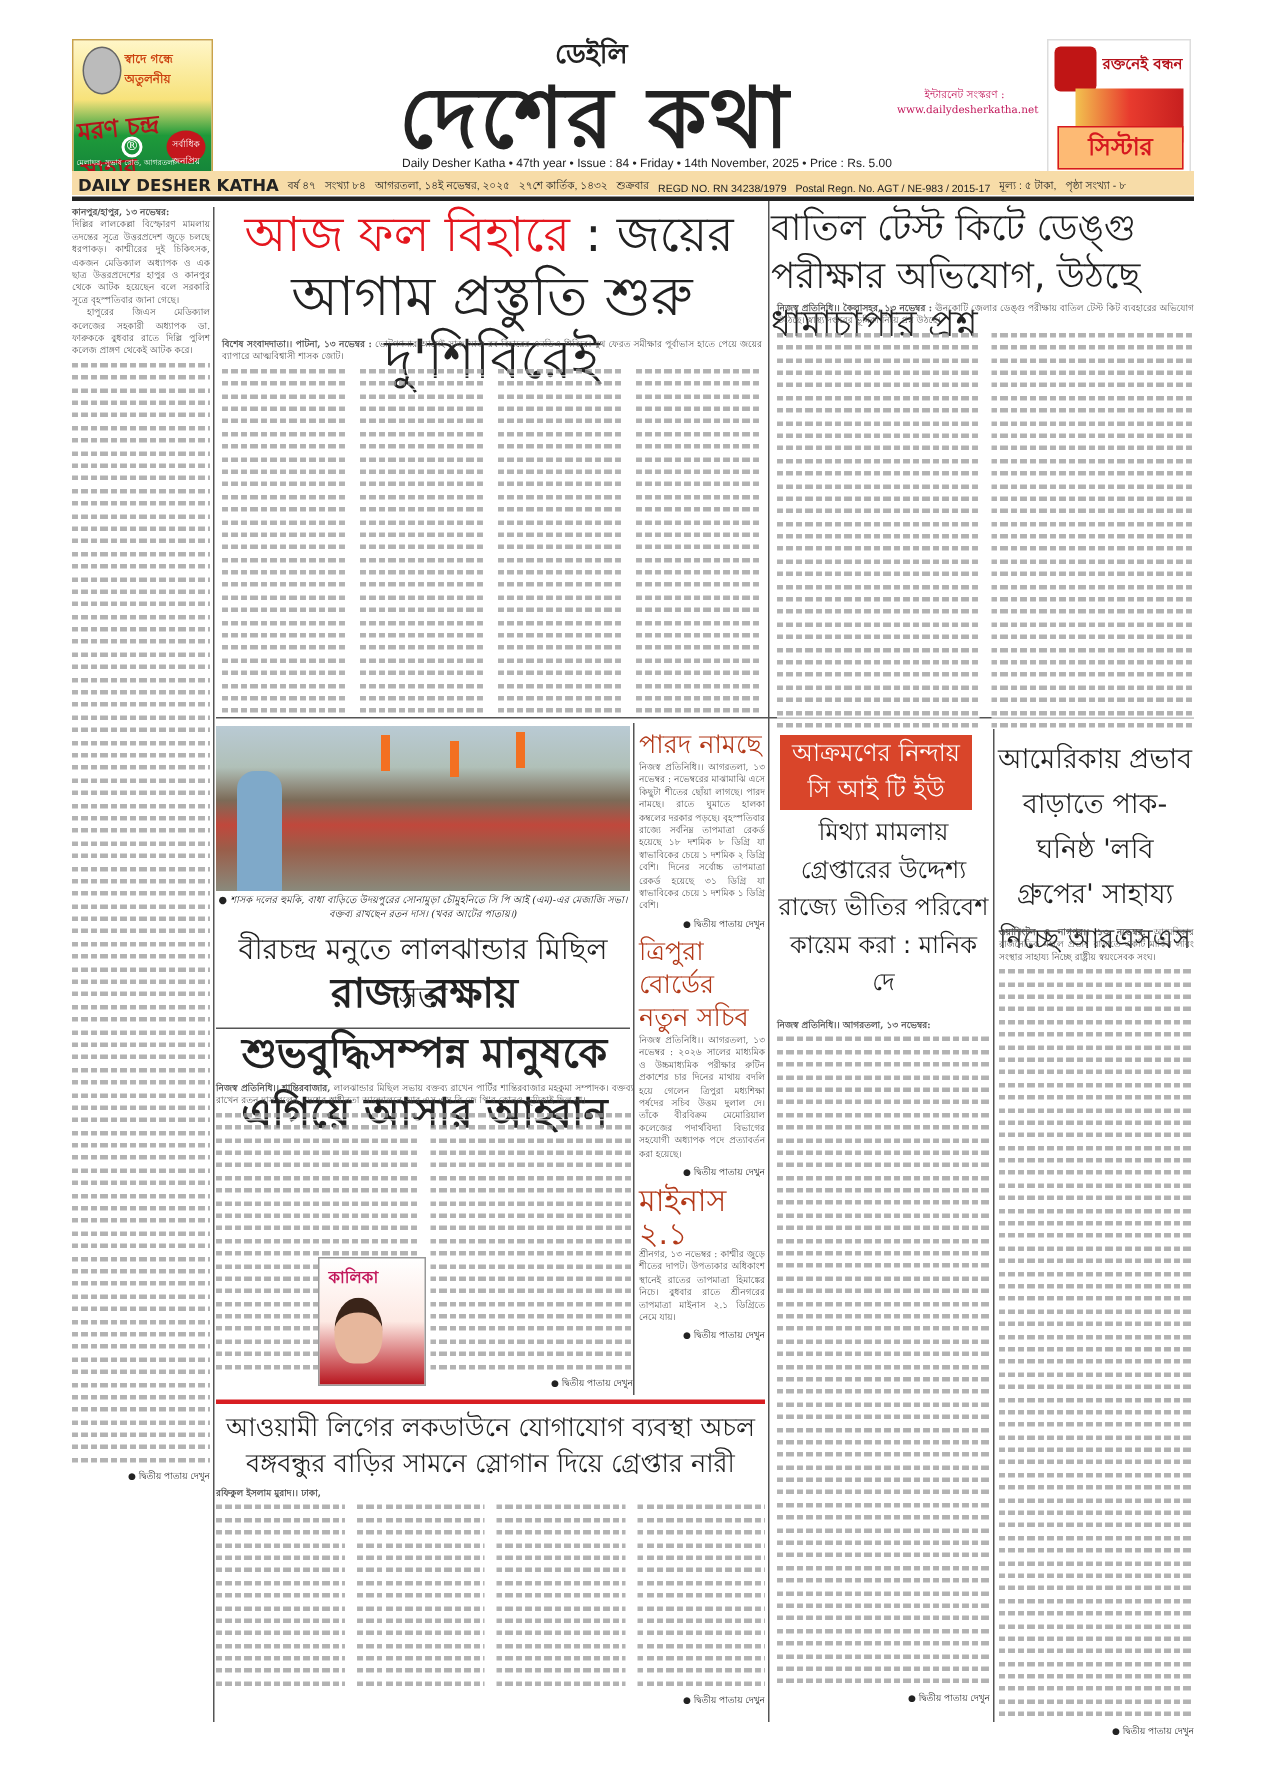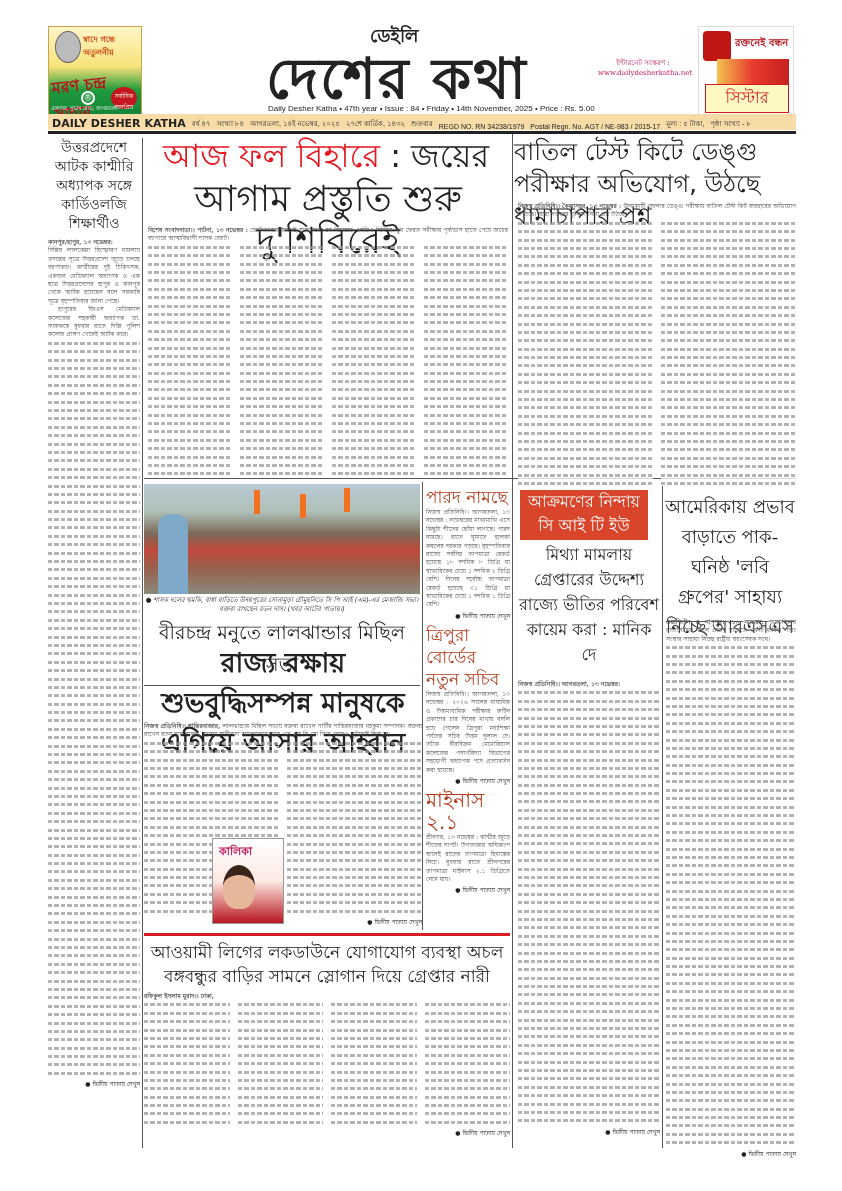--- a/index.html
+++ b/index.html
@@ -20,7 +20,7 @@
 .ad-right .pkt{position:absolute;left:4px;top:4px;width:28px;height:30px;background:#c01515;border-radius:4px}
 .ad-right .slogan{position:absolute;left:36px;top:8px;font-size:10px;color:#b5121b;font-weight:bold}
 .ad-right .packs{position:absolute;left:18px;top:32px;width:72px;height:36px;background:linear-gradient(90deg,#f2c24f,#e83b2e,#c71f1f)}
-.ad-right .name{position:absolute;left:6px;bottom:2px;width:84px;font-size:16px;color:#d6181f;font-weight:normal;border:1px solid #d6181f;text-align:center;background:#fef9c3}
+.ad-right .name{position:absolute;left:6px;bottom:2px;width:84px;font-size:16px;color:#d6181f;font-weight:bold;border:1px solid #d6181f;text-align:center;background:#fdba74}
 .strip{left:48px;top:114px;width:748px;height:16px;background:#f7dca8;font-size:7px;font-family:"Liberation Sans",sans-serif;display:flex;align-items:flex-end;padding:0 4px;white-space:nowrap;gap:6px}
 .strip .en{font-size:11px;font-weight:bold;font-family:"DejaVu Sans",sans-serif}
 .rule{left:48px;top:131px;width:748px;height:3px;background:#222}

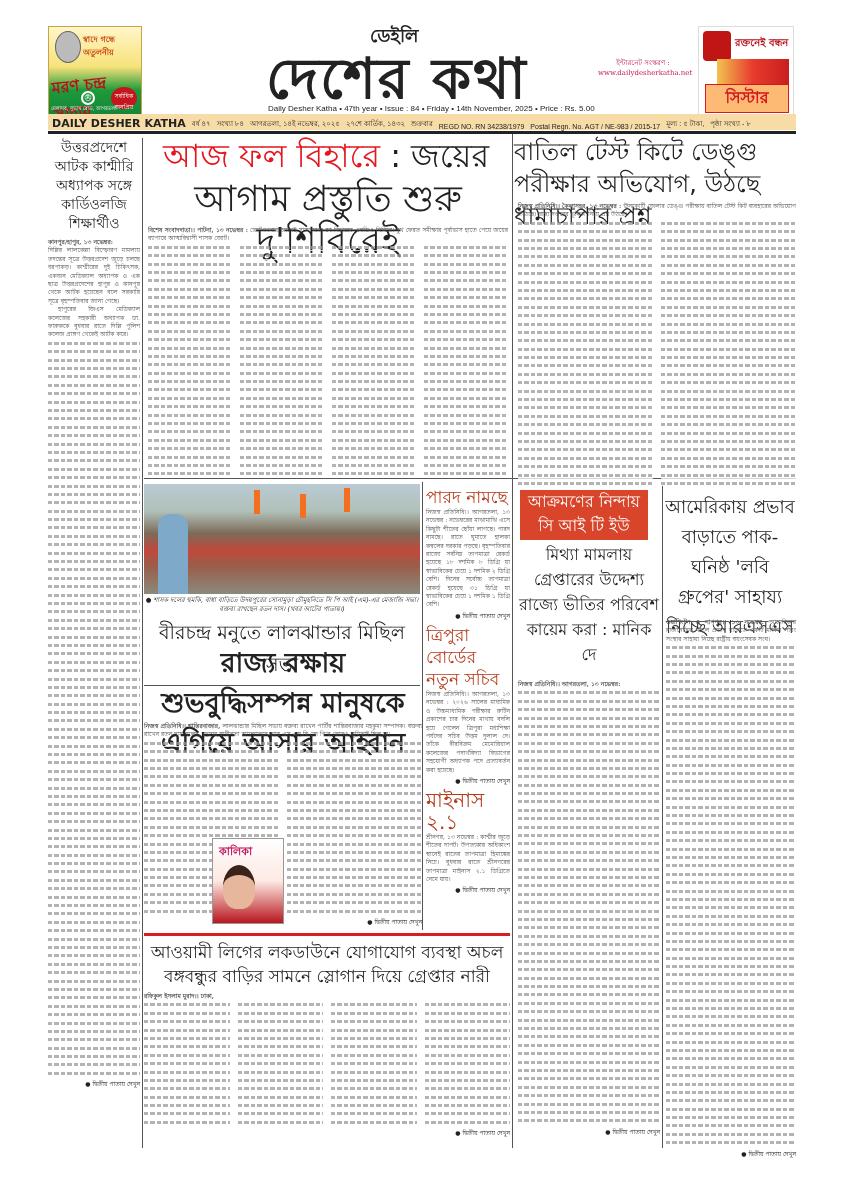--- a/index.html
+++ b/index.html
@@ -93,7 +93,6 @@
 <div class="abs rule"></div>
 
 <div class="abs col-left">
-  <div class="side-h">উত্তরপ্রদেশে আটক কাশ্মীরি অধ্যাপক সঙ্গে কার্ডিওলজি শিক্ষার্থীও</div>
   <div class="text" style="font-weight:bold">কানপুর/হাপুর, ১৩ নভেম্বর:</div>
   <div class="text">দিল্লির লালকেল্লা বিস্ফোরণ মামলায় তদন্তের সূত্রে উত্তরপ্রদেশ জুড়ে চলছে ধরপাকড়। কাশ্মীরের দুই চিকিৎসক, একজন মেডিক্যাল অধ্যাপক ও এক ছাত্র উত্তরপ্রদেশের হাপুর ও কানপুর থেকে আটক হয়েছেন বলে সরকারি সূত্রে বৃহস্পতিবার জানা গেছে।</div>
   <div class="text" style="text-indent:10px">হাপুরের জিএস মেডিক্যাল কলেজের সহকারী অধ্যাপক ডা. ফারুককে বুধবার রাতে দিল্লি পুলিশ কলেজ প্রাঙ্গণ থেকেই আটক করে।</div>

